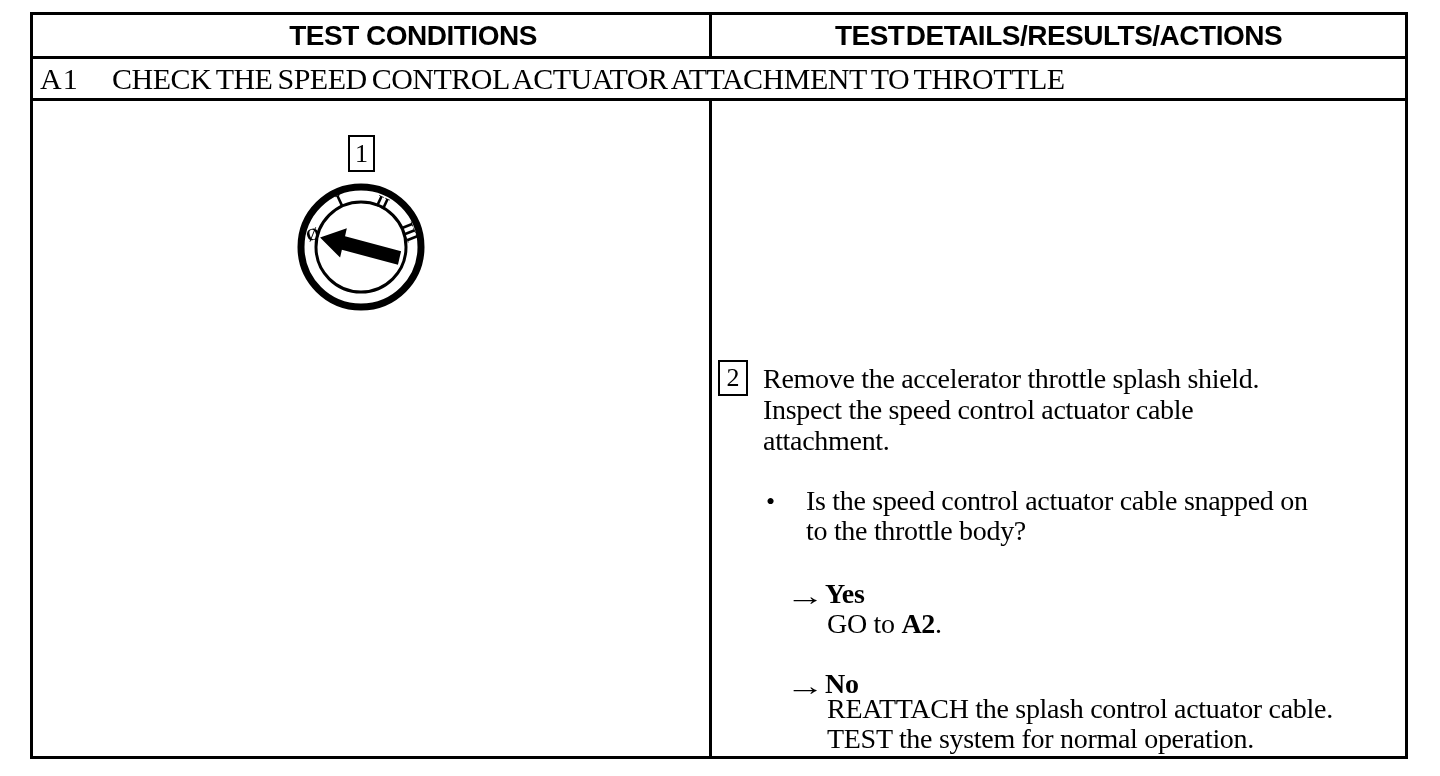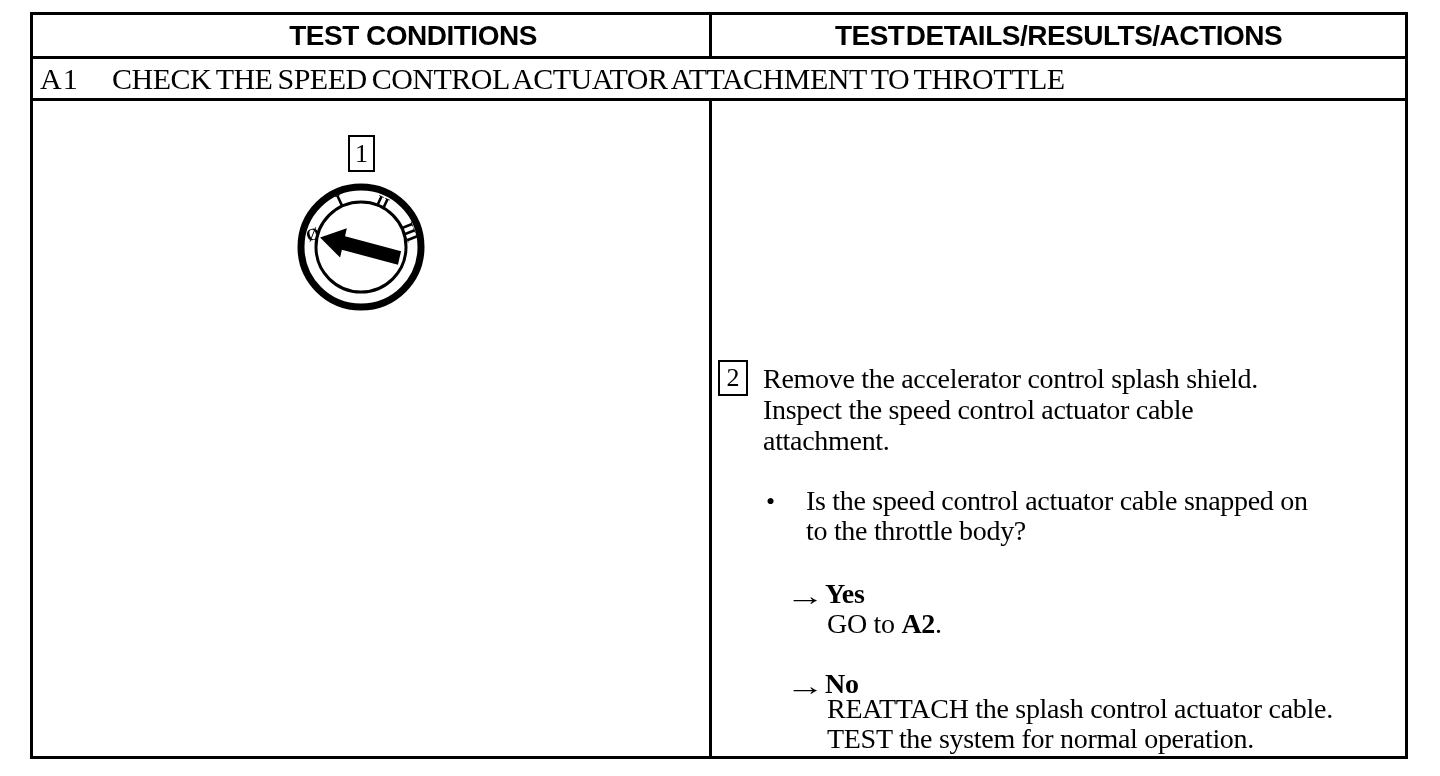--- a/index.html
+++ b/index.html
@@ -112,7 +112,7 @@
   </div>
 
   <div class="abs body-text step2-text">
-    <div>Remove the accelerator control splash shield.</div>
+    <div>Remove the accelerator throttle splash shield.</div>
     <div>Inspect the speed control actuator cable</div>
     <div>attachment.</div>
   </div>

